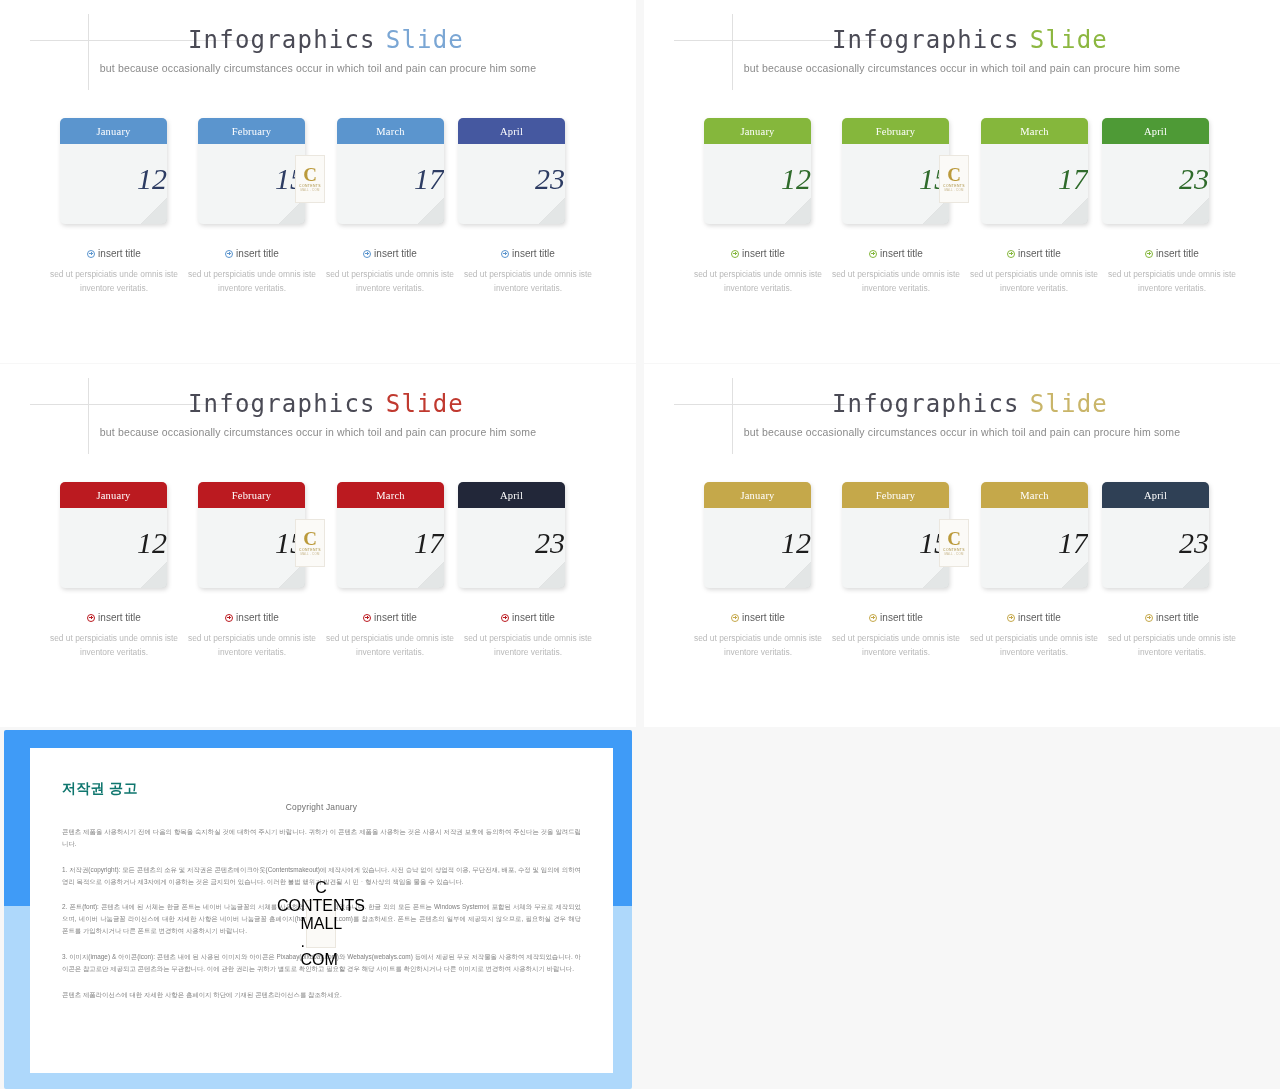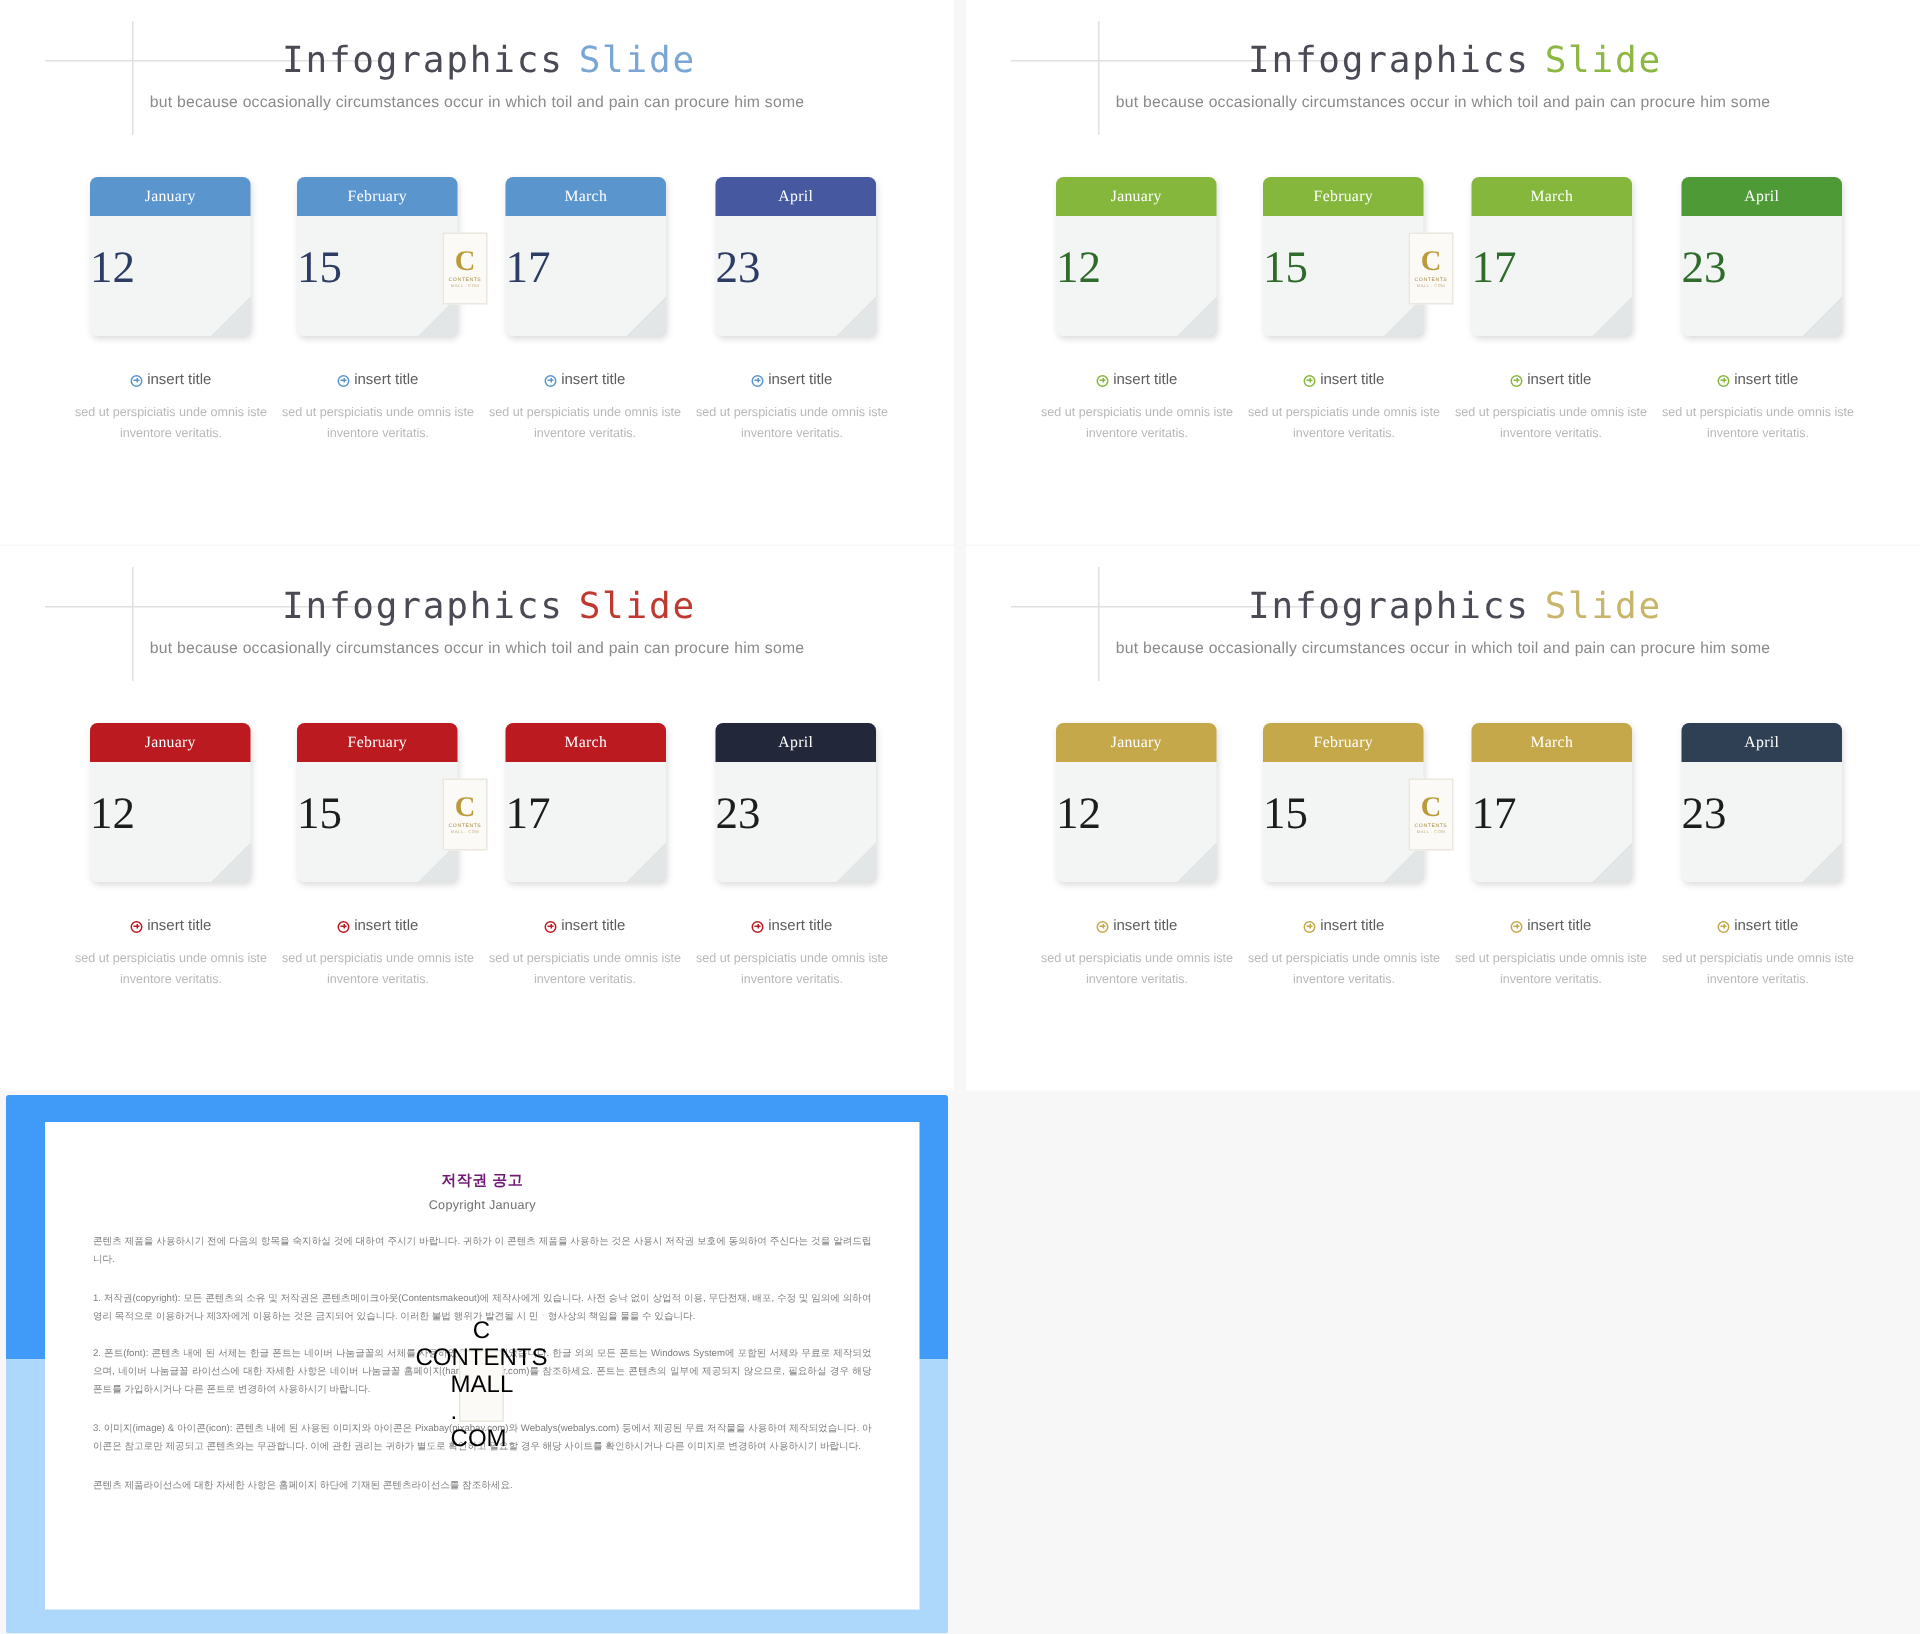--- a/index.html
+++ b/index.html
@@ -59,7 +59,7 @@
   .card.c0 { left: 8px; }
   .card.c1 { left: 146px; }
   .card.c2 { left: 285px; }
-  .card.c3 { left: 425px; }
+  .card.c3 { left: 406px; }
 
   .card-head {
     height: 26px;

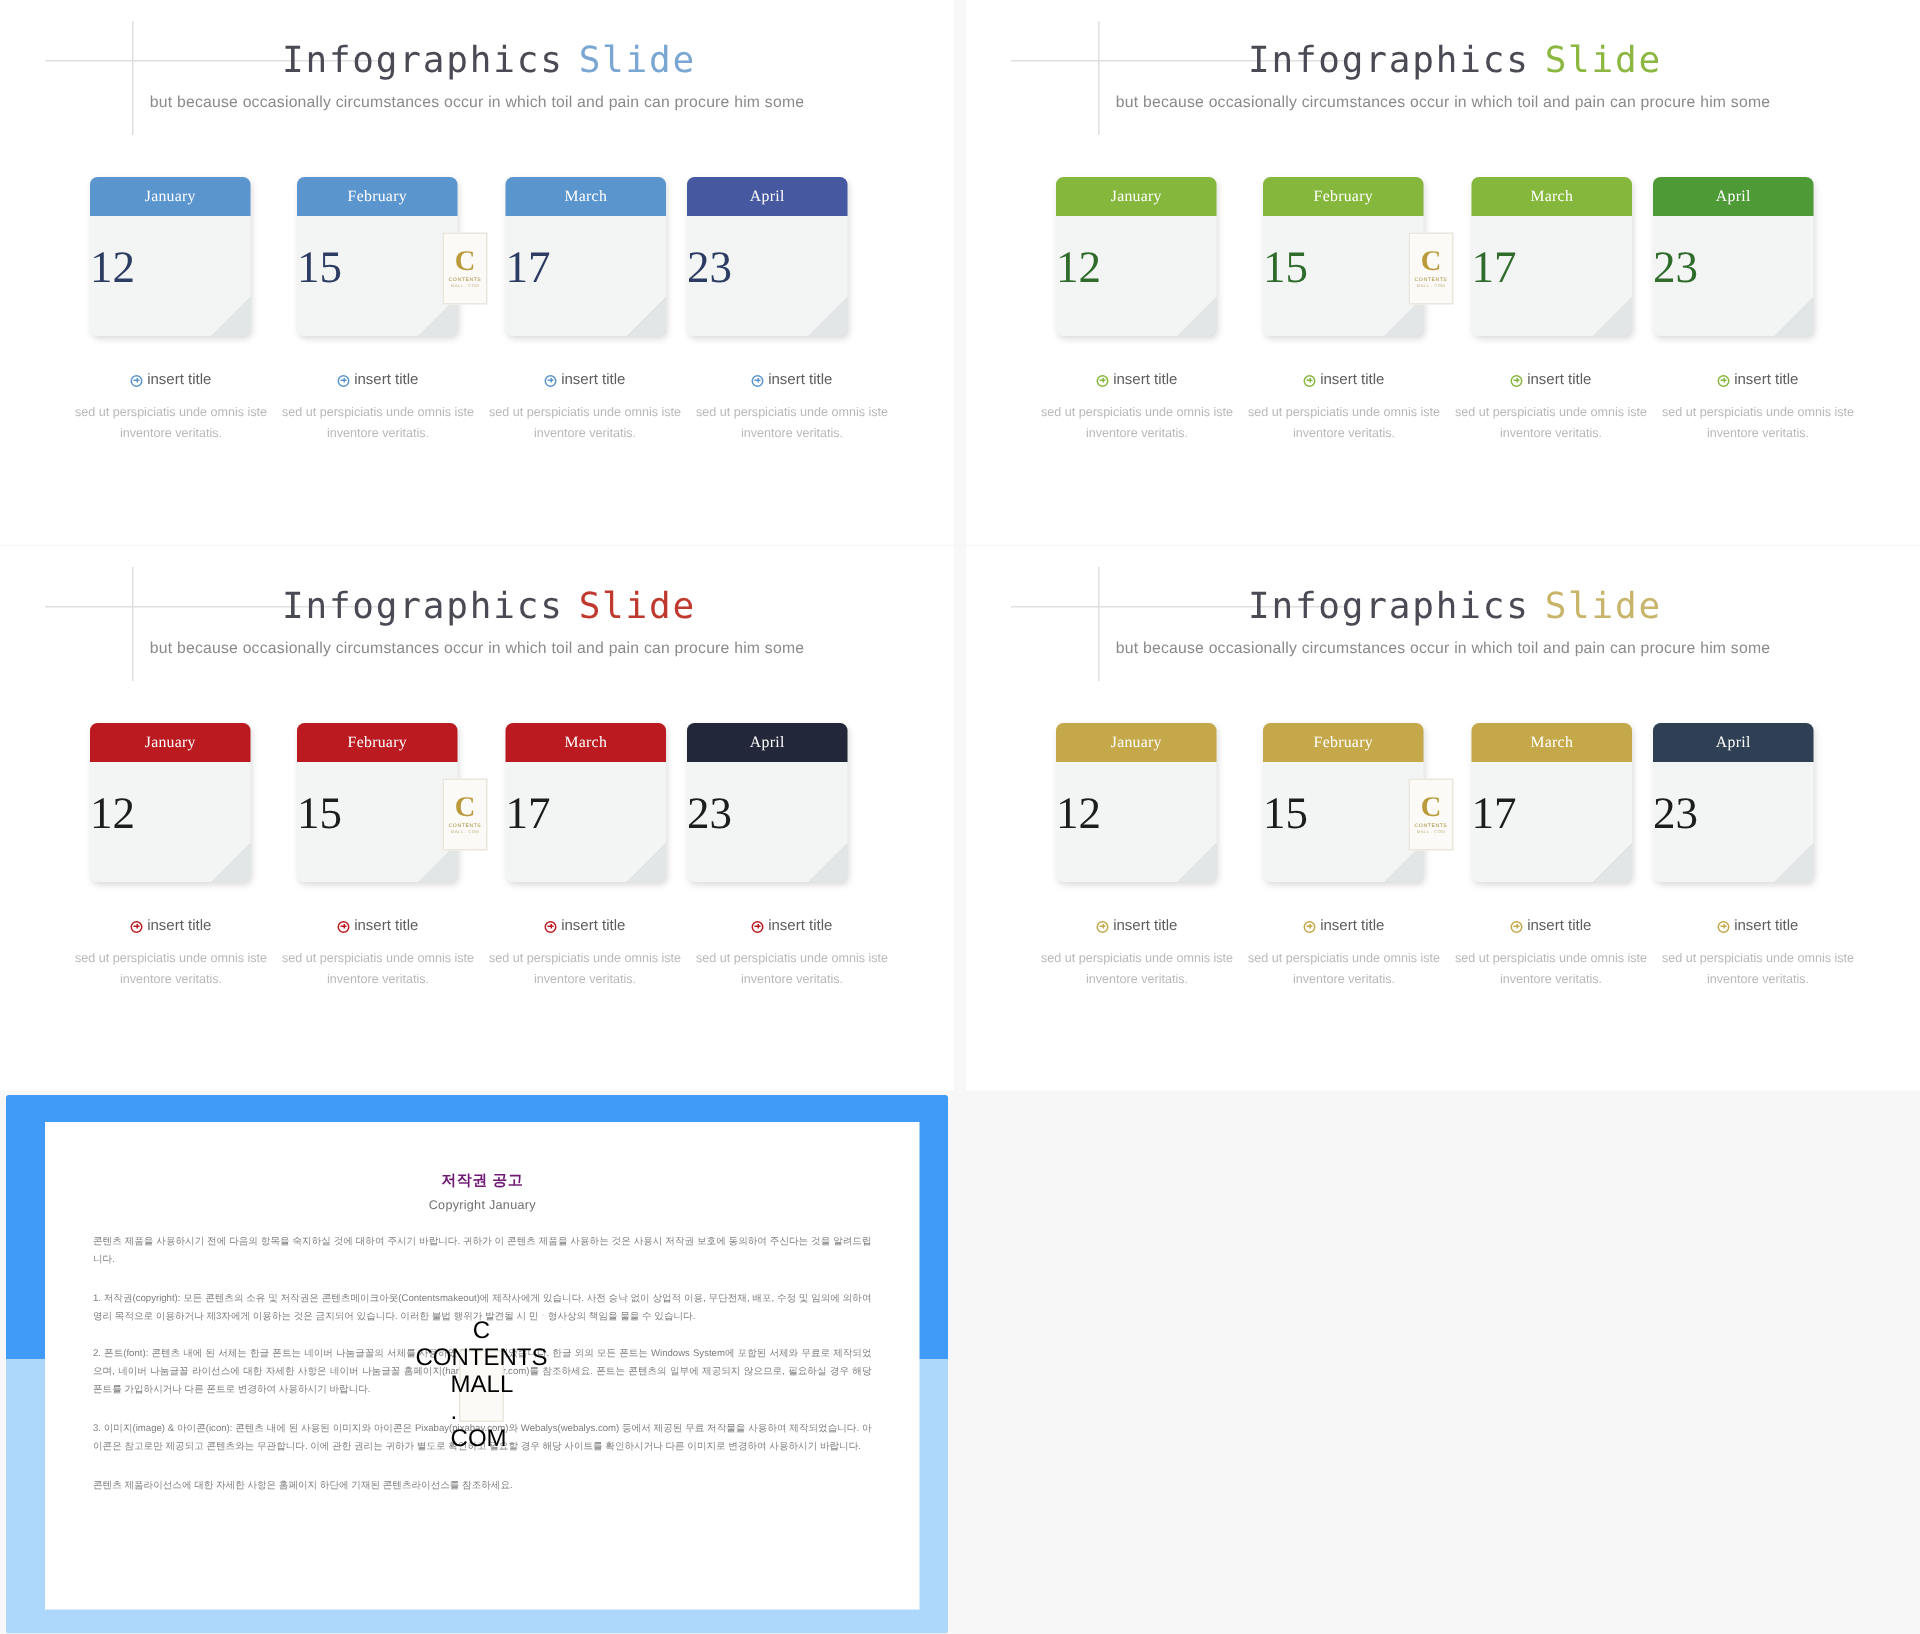--- a/index.html
+++ b/index.html
@@ -75,8 +75,9 @@
     height: 80px;
     background: #f3f5f5;
     border-radius: 0 0 5px 5px;
-    display: flex; align-items: center; justify-content: flex-start;
+    display: flex; align-items: center; justify-content: flex-end;
     overflow: hidden;
+    font-style: italic;
   }
   .card-num {
     font-family: "Liberation Serif", serif;

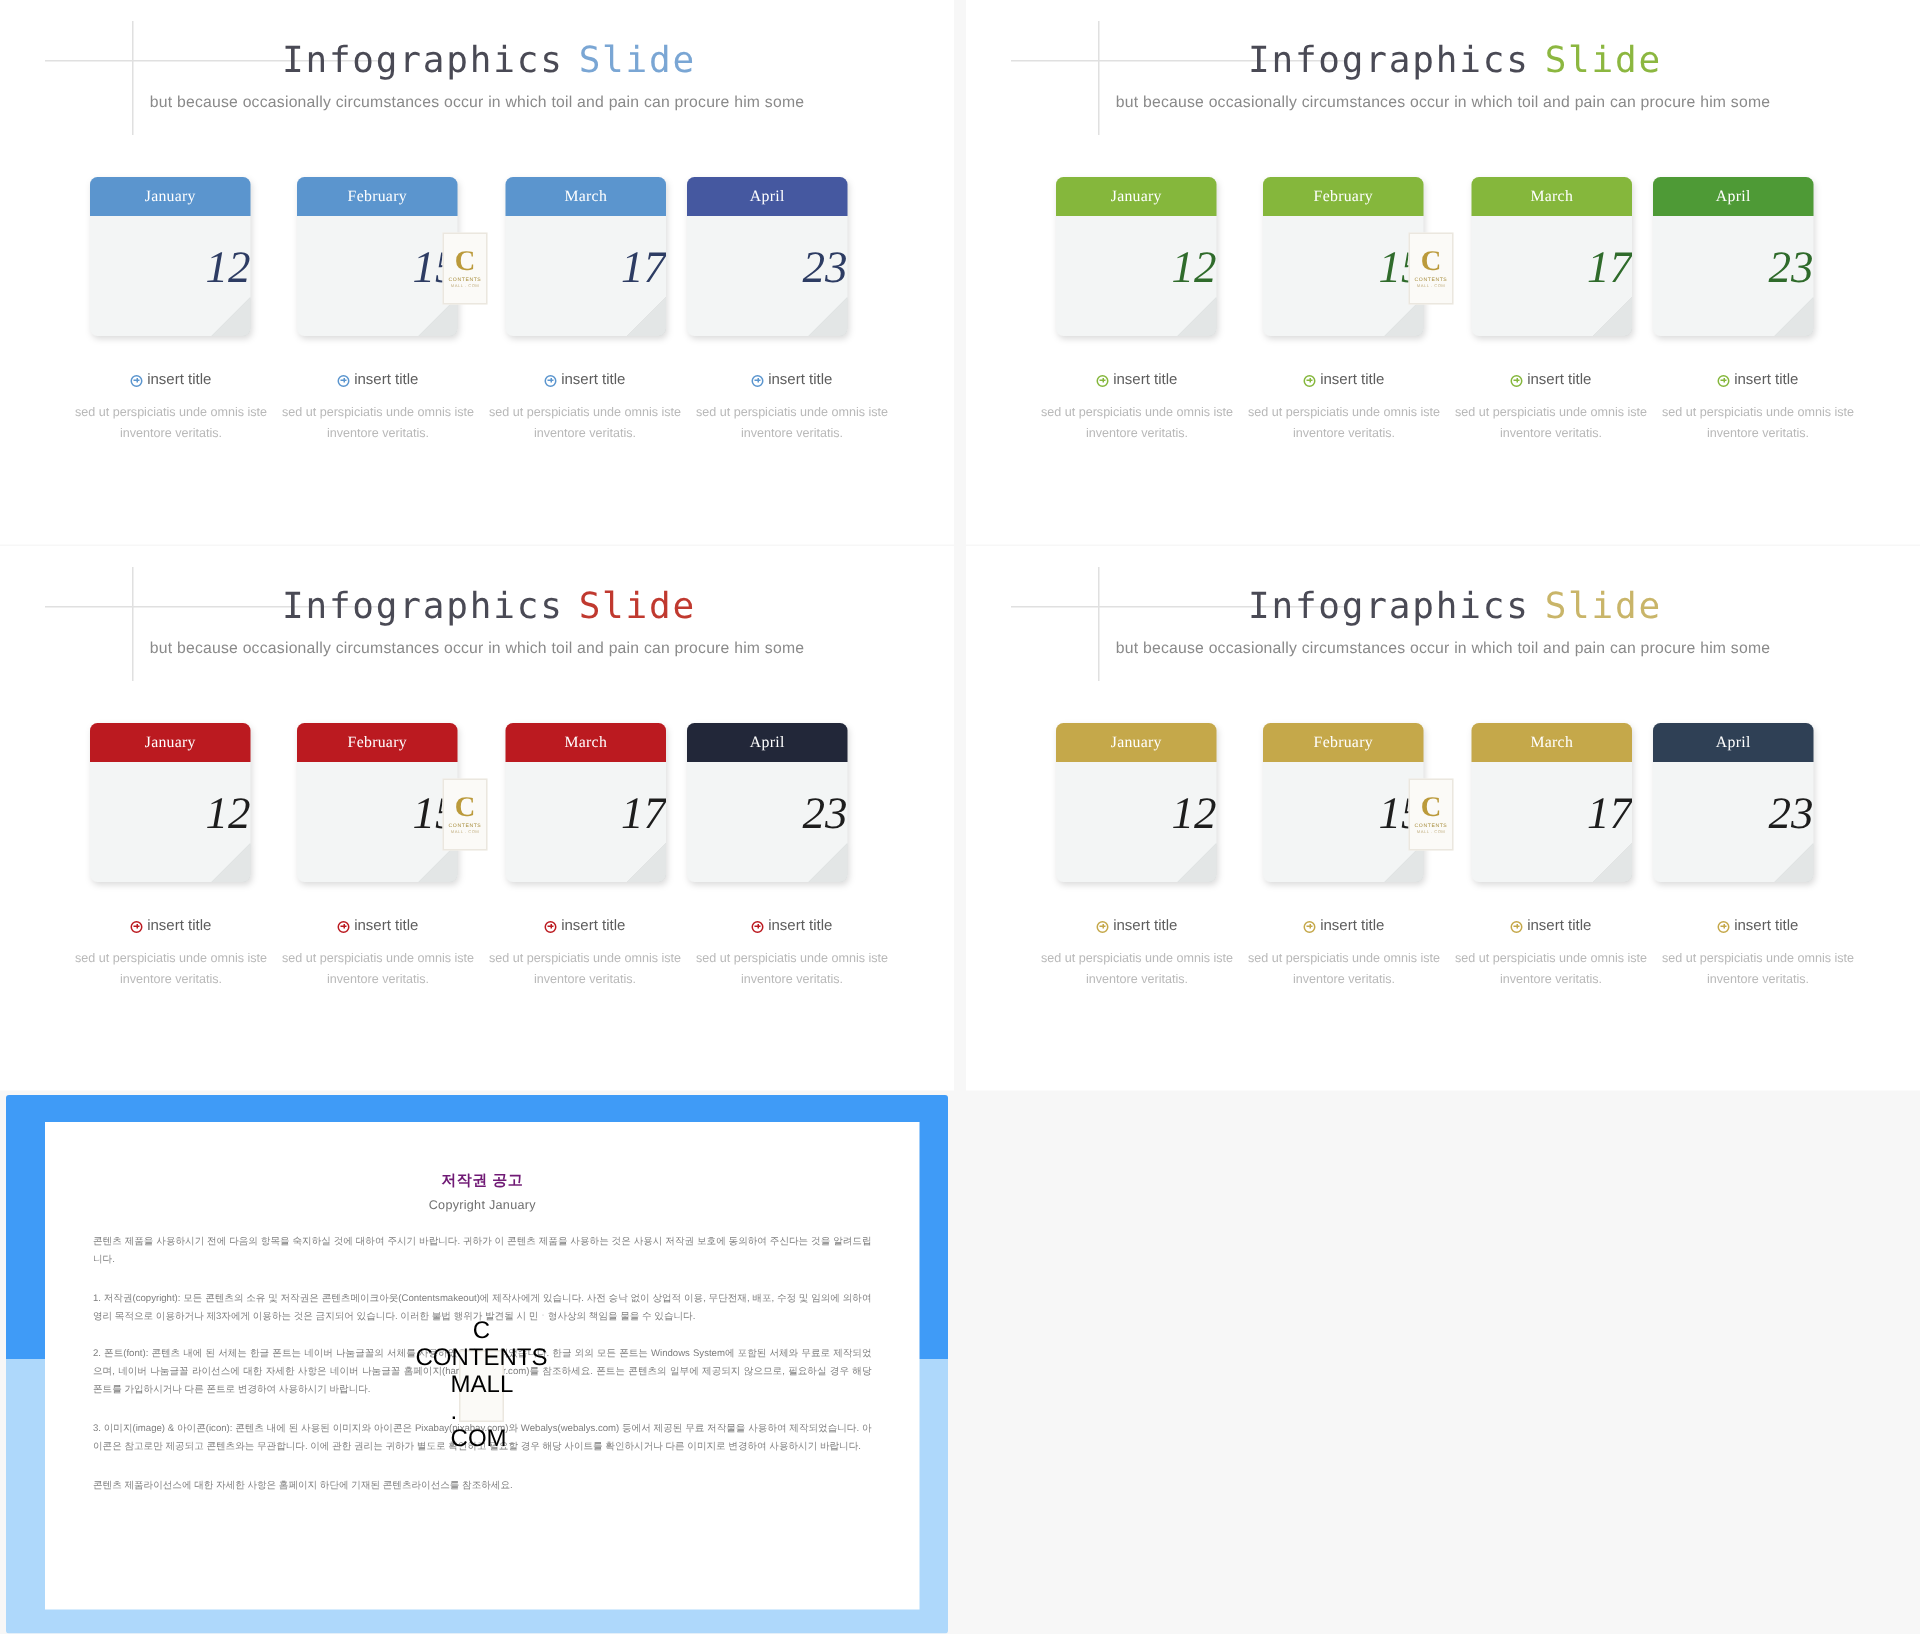--- a/index.html
+++ b/index.html
@@ -167,8 +167,8 @@
   }
   .copy-inner { padding: 32px 32px 0 32px; }
   .copy-h1 {
-    text-align: center; font-size: 10px; font-weight: bold;
-    color: #701a75; letter-spacing: .3px;
+    font-size: 14px; font-weight: bold;
+    color: #0f766e; letter-spacing: .3px;
   }
   .copy-h2 {
     text-align: center; font-size: 8.4px; color: #6f6f6f;

